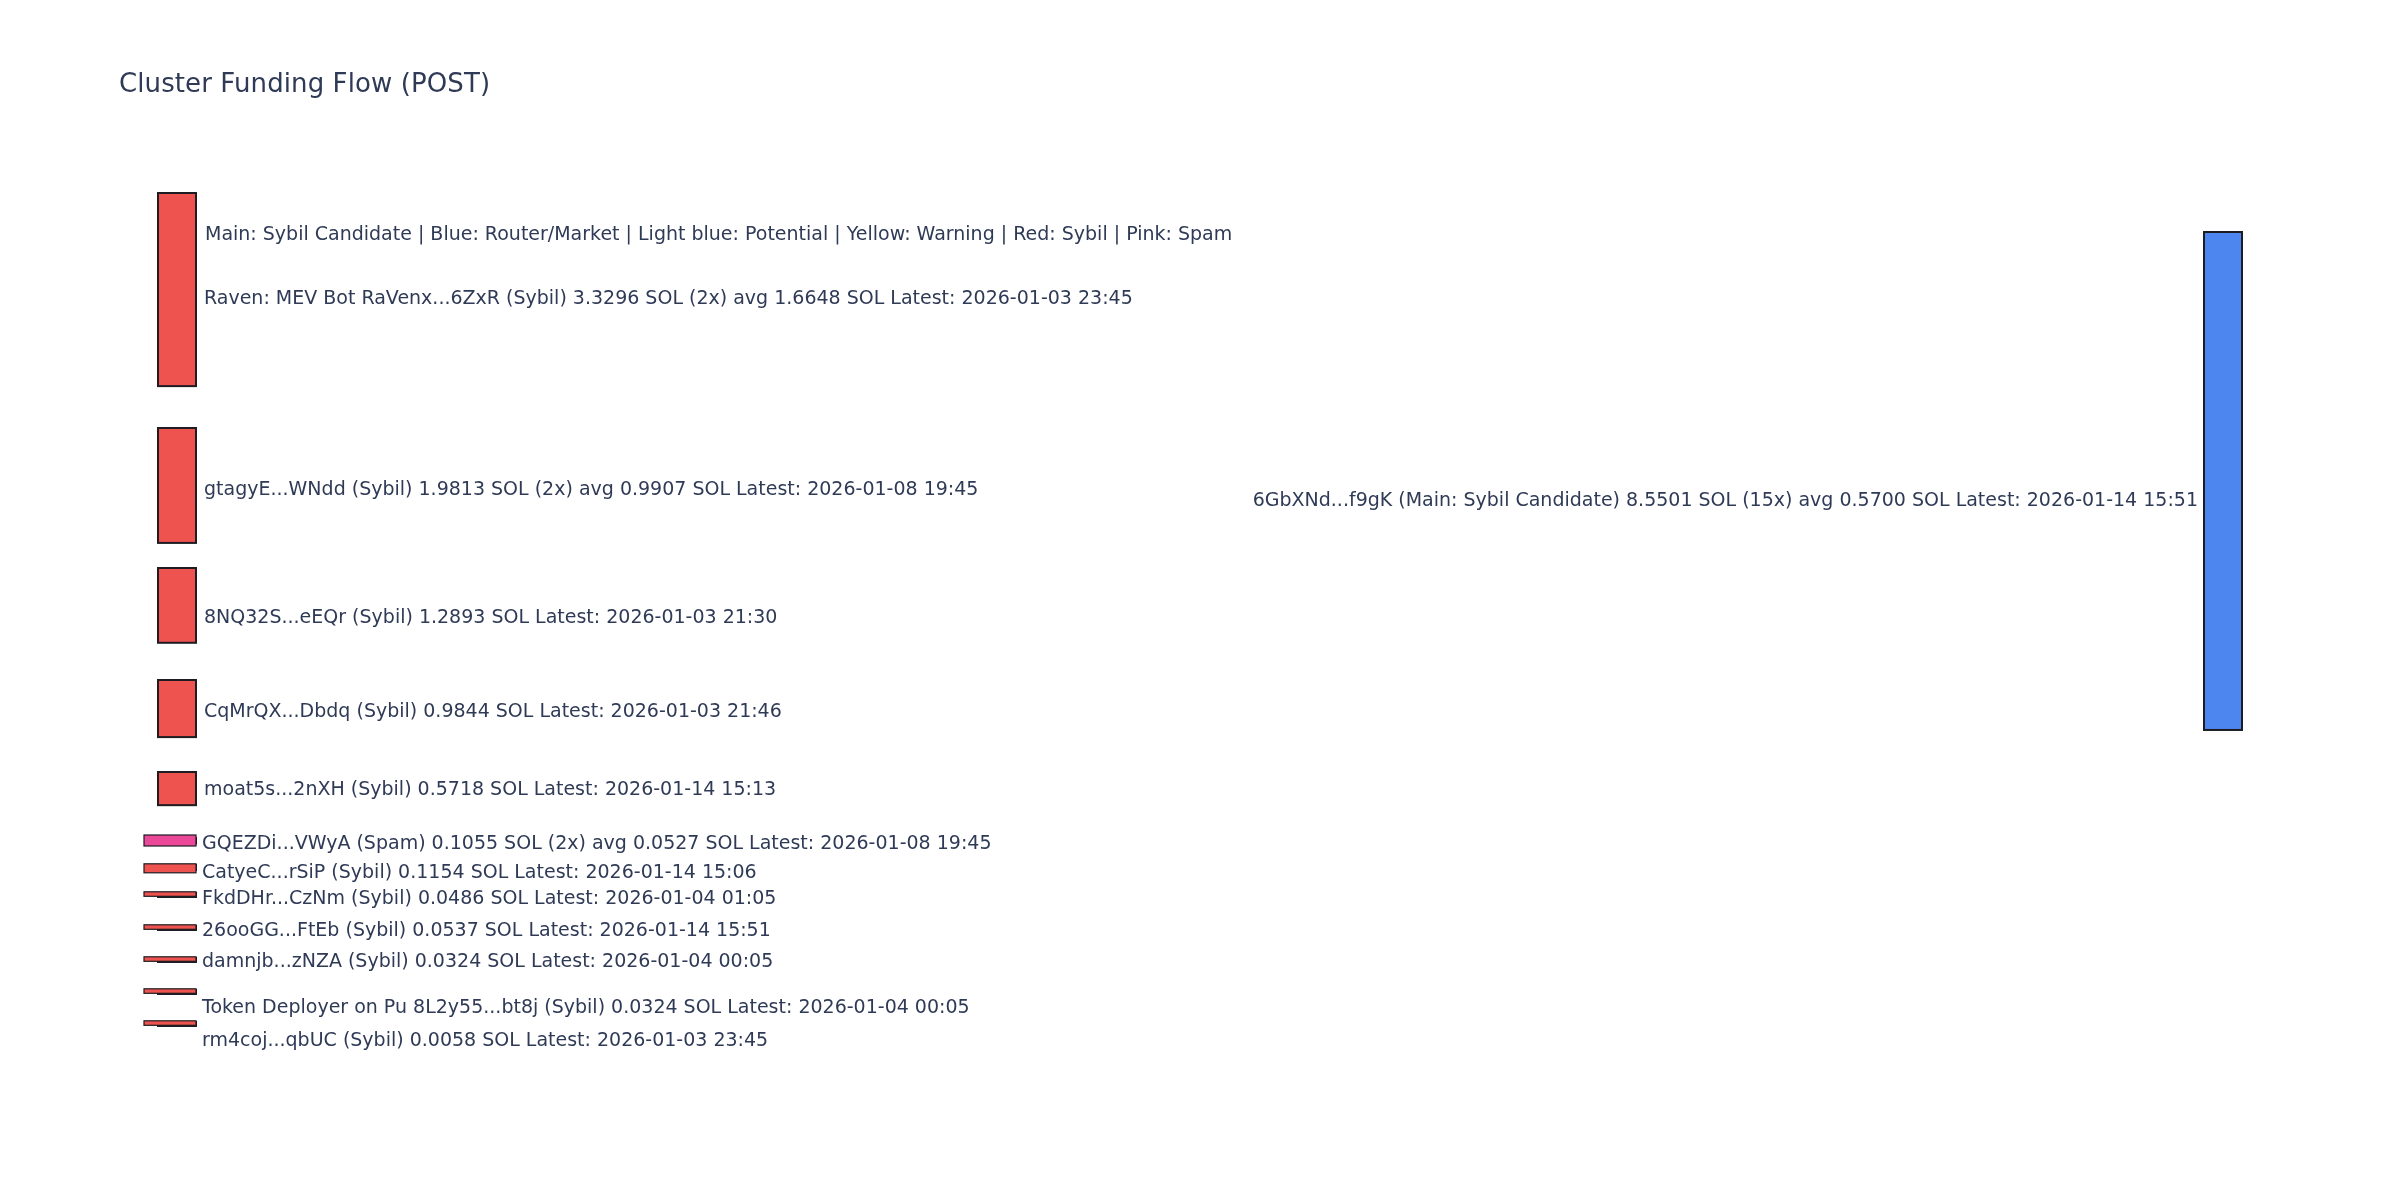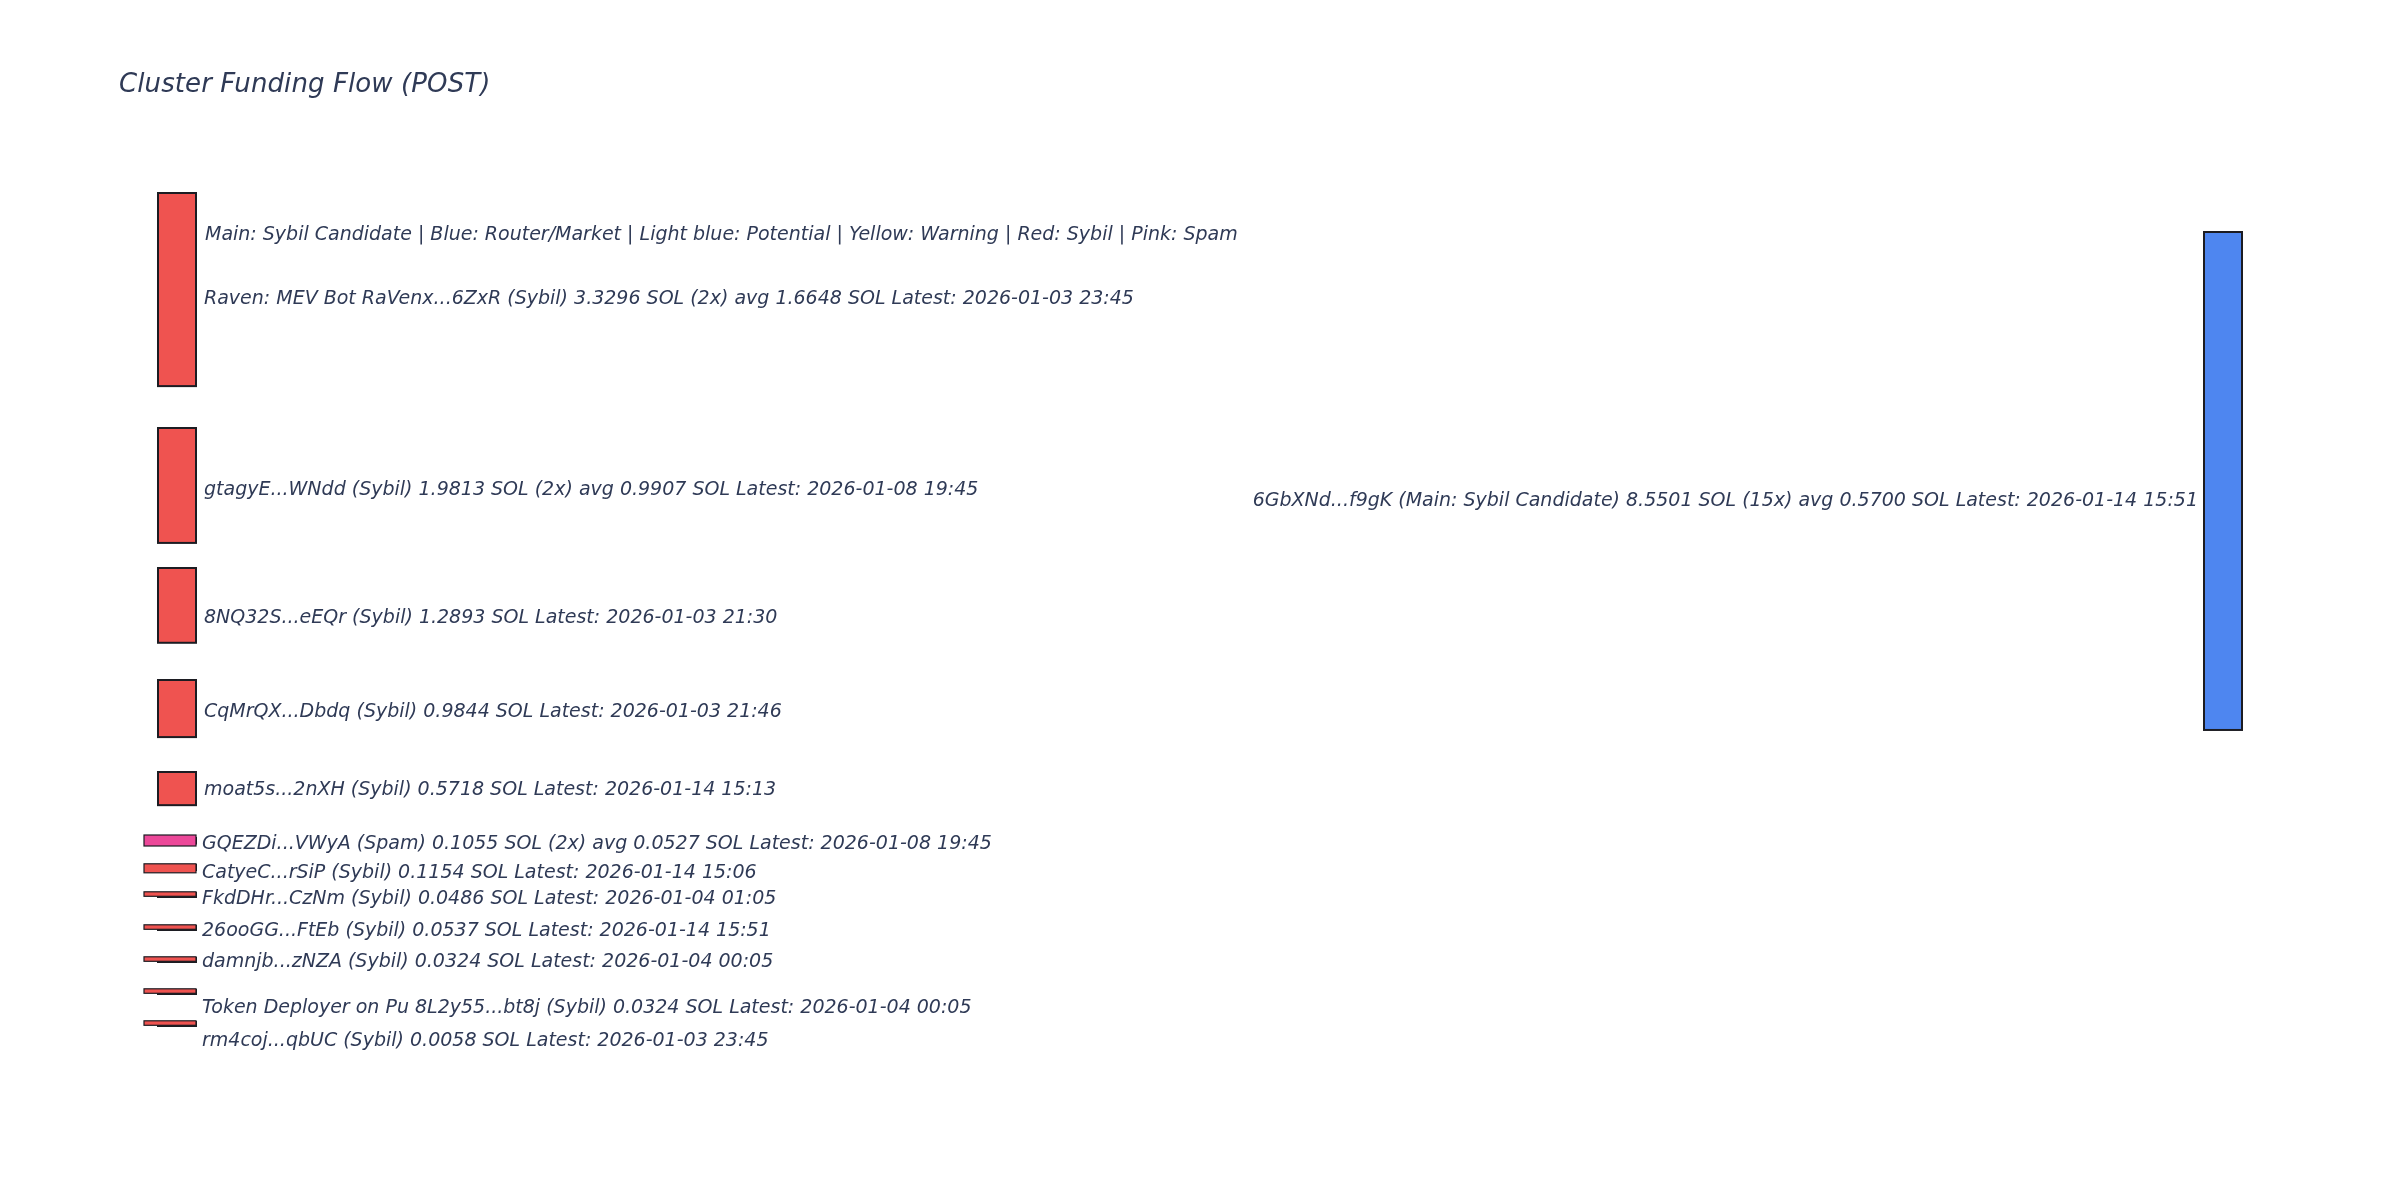--- a/index.html
+++ b/index.html
@@ -15,7 +15,6 @@
     width: 2400px;
     height: 1200px;
     background: #ffffff;
-    font-style: italic;
   }
   #chart-title {
     position: absolute;

